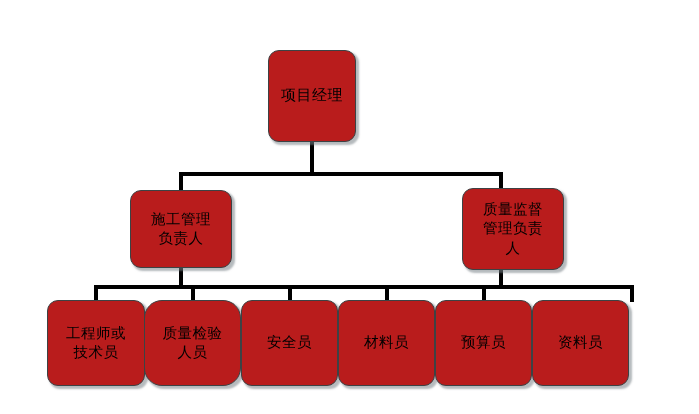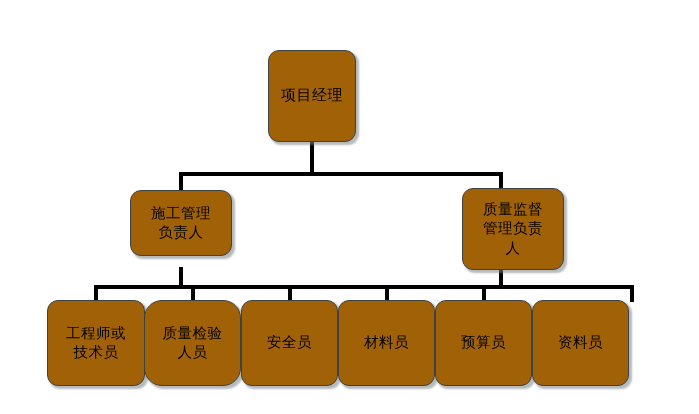--- a/index.html
+++ b/index.html
@@ -34,7 +34,7 @@
   .node {
     position: absolute;
     box-sizing: border-box;
-    background: #a16207;
+    background: #b91c1c;
     border: 1.6px solid #3d4244;
     border-radius: 11px;
     display: flex;

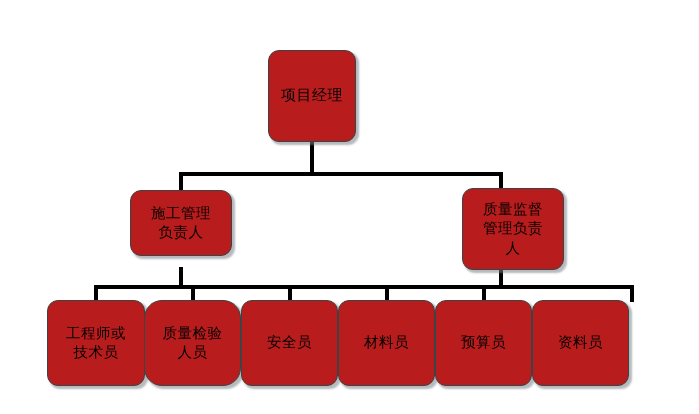--- a/index.html
+++ b/index.html
@@ -82,7 +82,7 @@
     <span class="node-label">项目经理</span>
   </div>
 
-  <div class="node lvl-mid" style="left:130px; top:190px; width:102px; height:66px;">
+  <div class="node lvl-mid" style="left:130px; top:190px; width:102px; height:78px;">
     <span class="node-label">施工管理
 负责人</span>
   </div>

